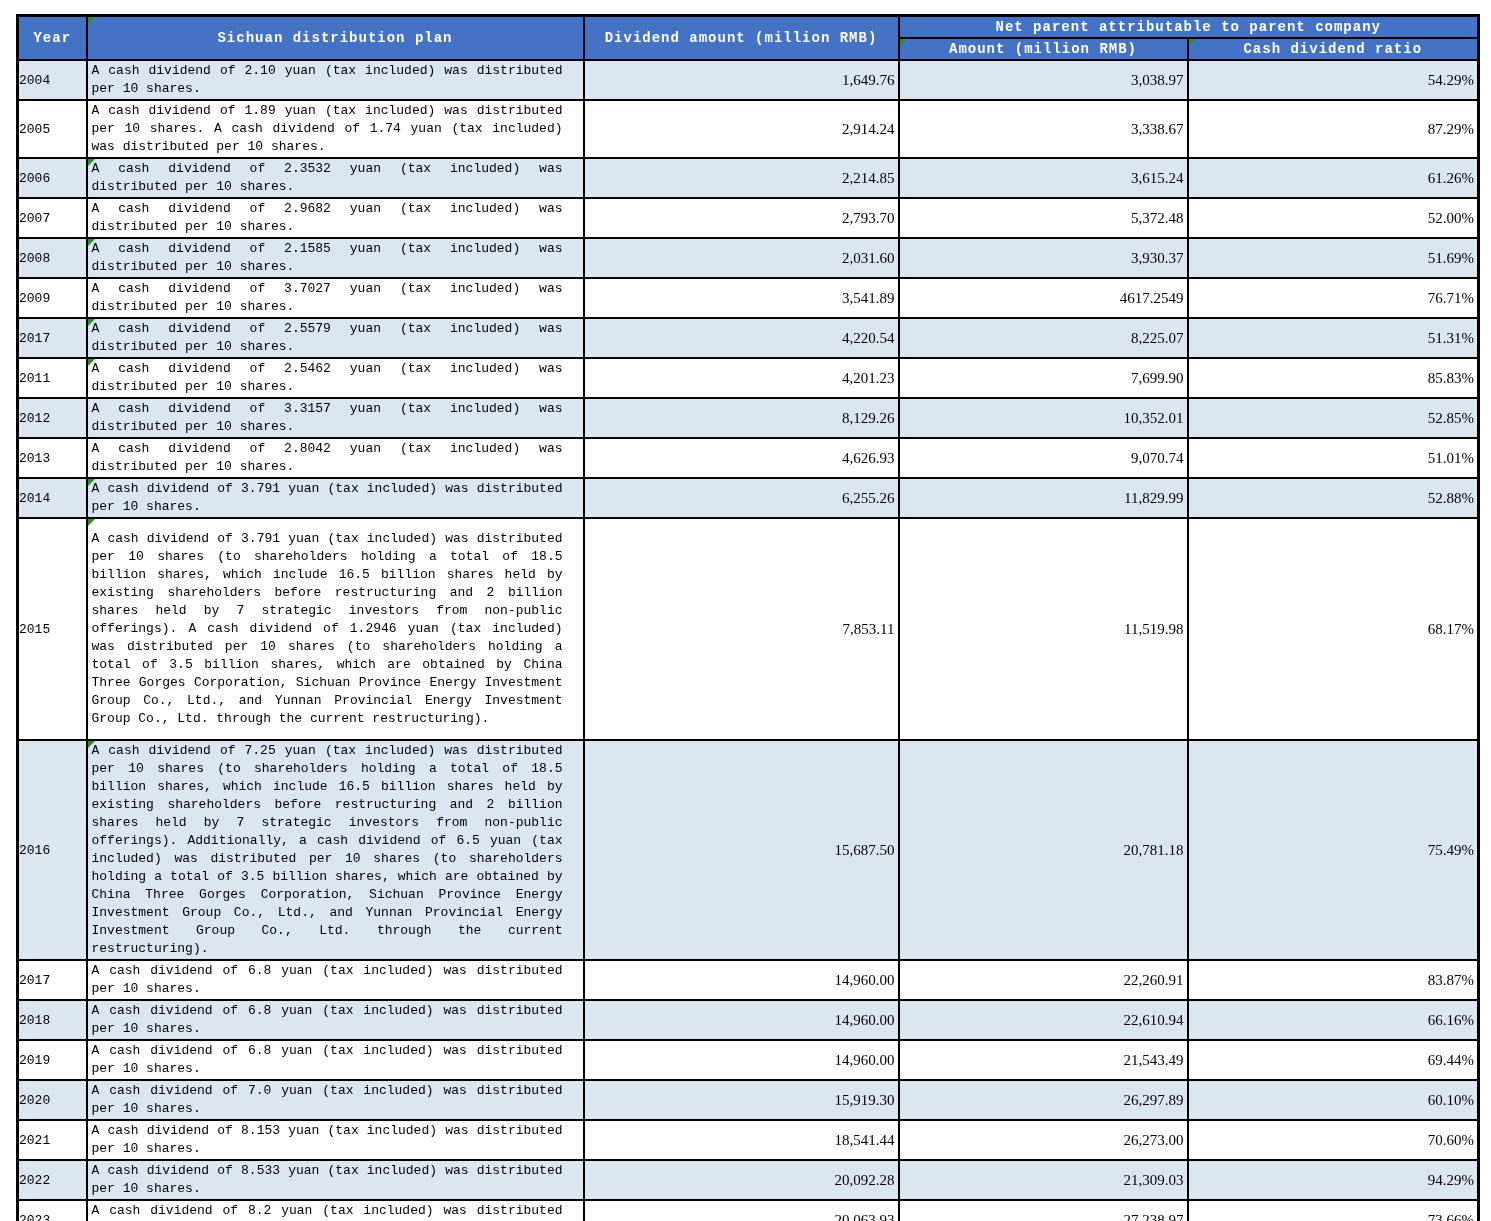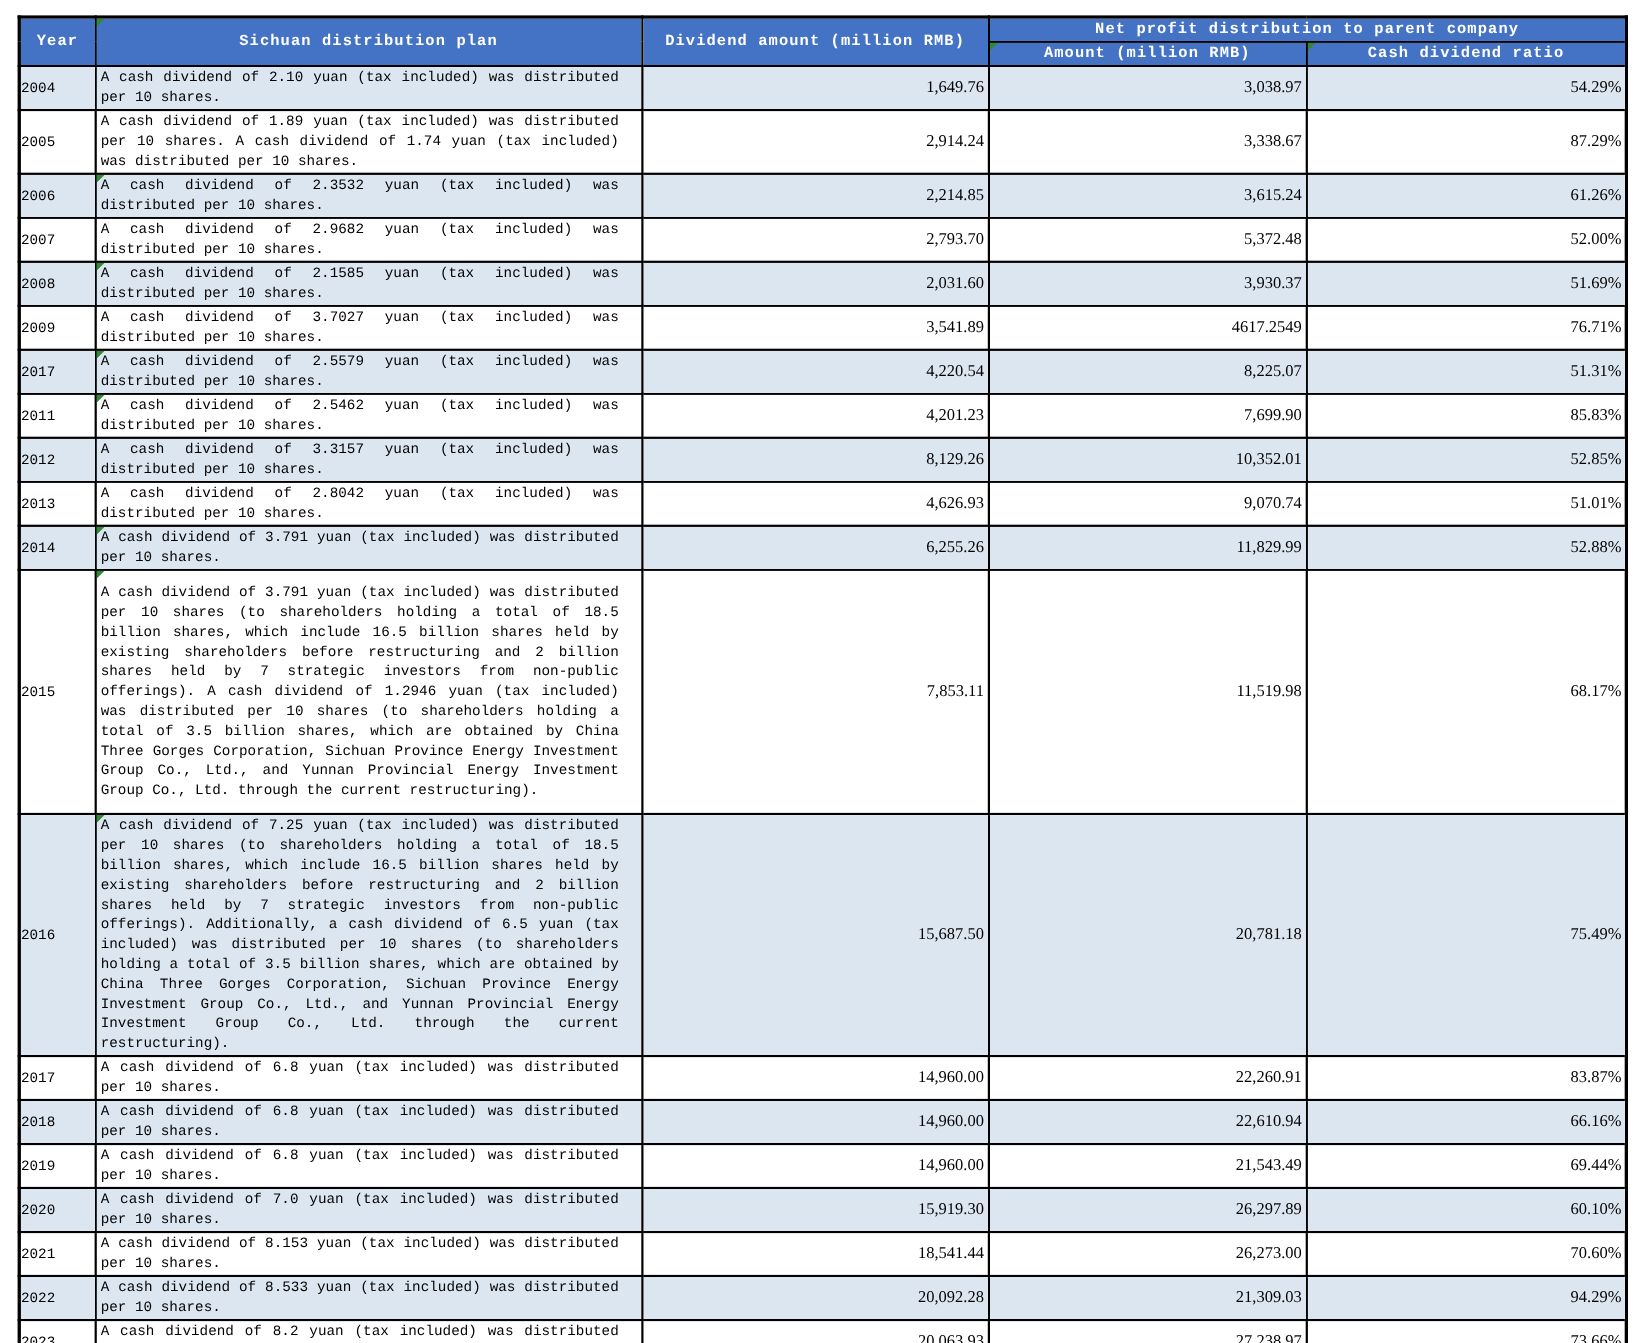--- a/index.html
+++ b/index.html
@@ -90,7 +90,7 @@
           <span>Sichuan distribution plan</span>
         </th>
         <th rowspan="2">Dividend amount (million RMB)</th>
-        <th colspan="2">Net profit distribution to parent company</th>
+        <th colspan="2">Net parent attributable to parent company</th>
       </tr>
       <tr class="hdr-bot">
         <th>

